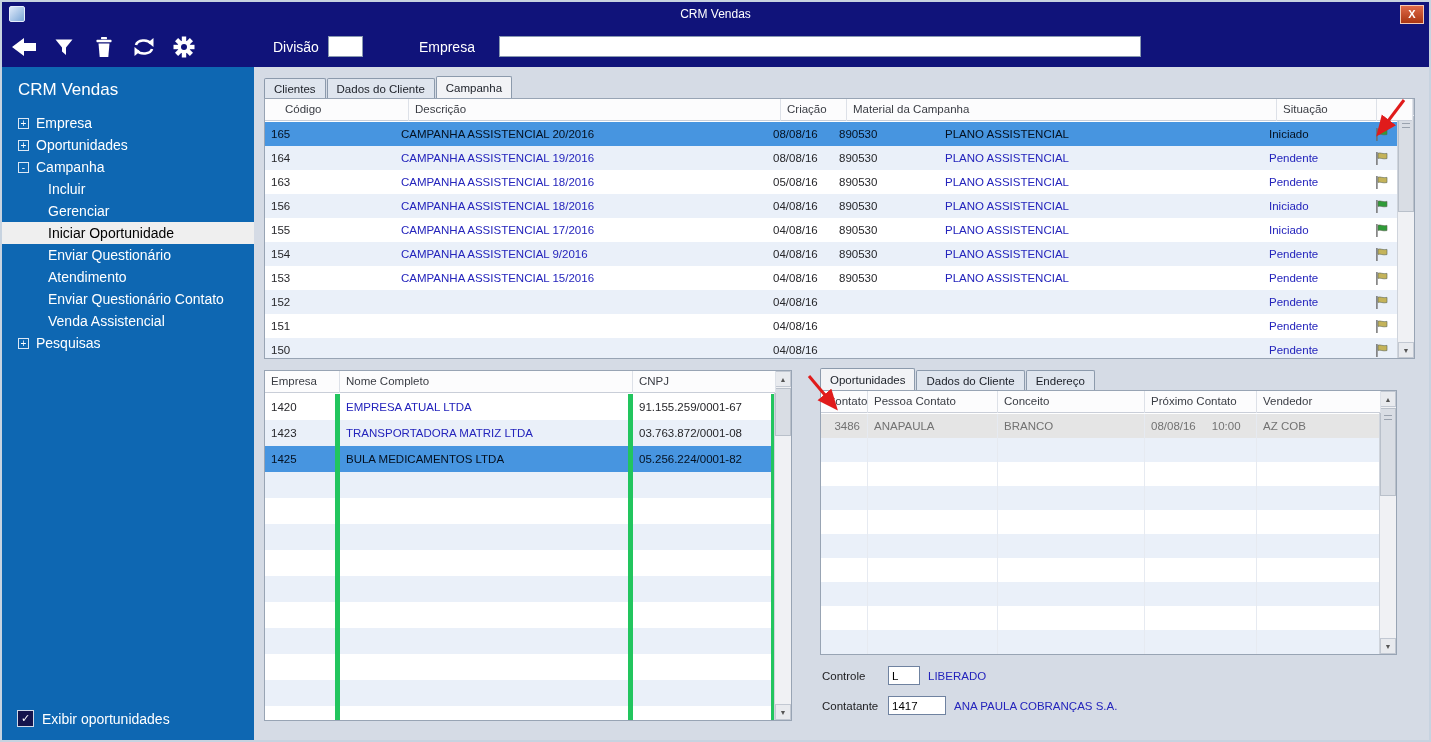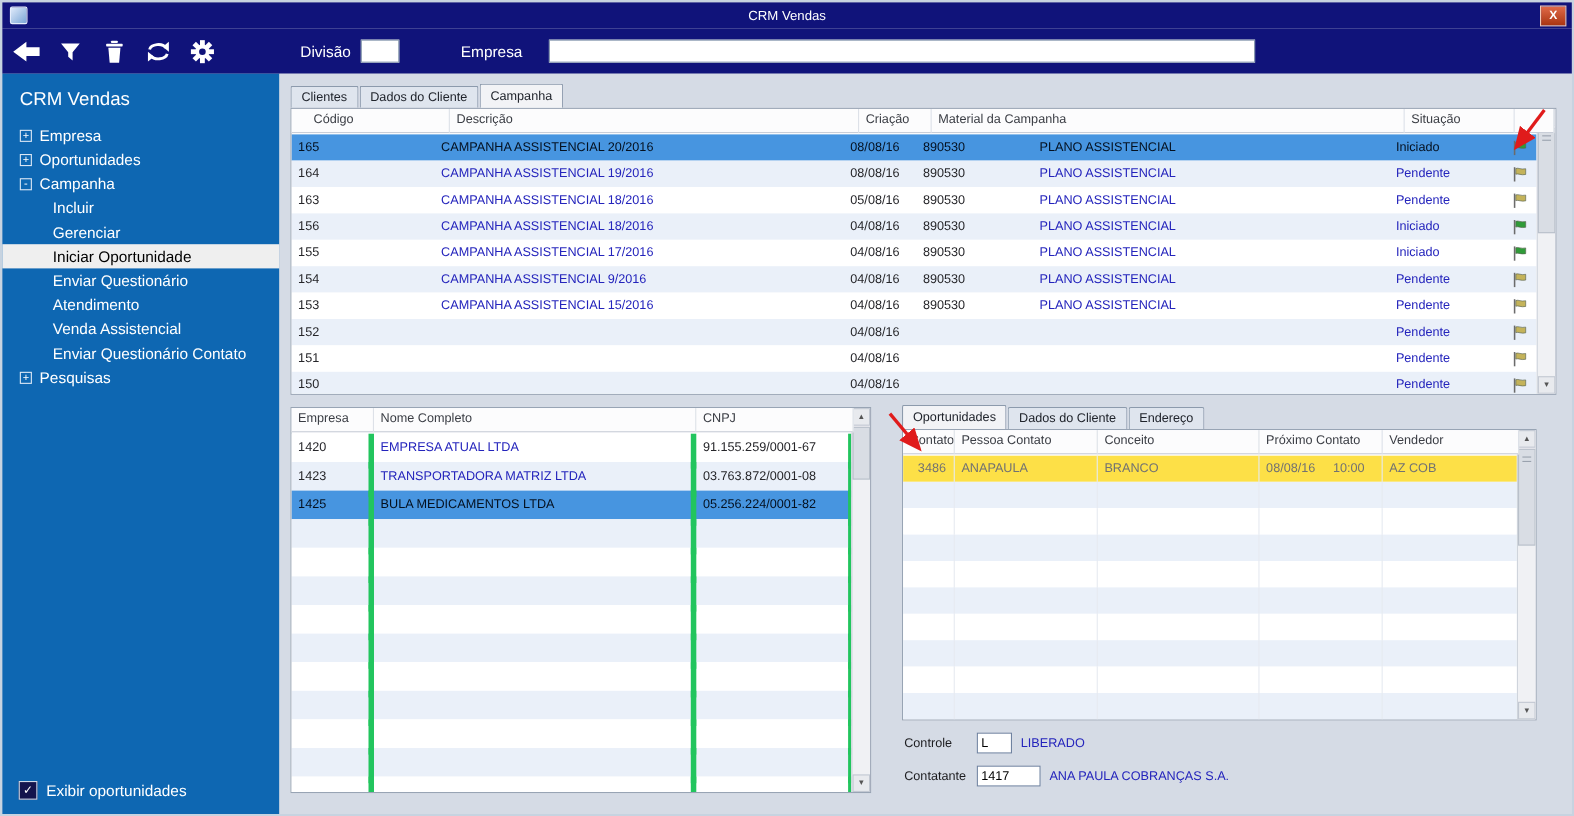--- a/index.html
+++ b/index.html
@@ -182,10 +182,10 @@
             <span>Atendimento</span>
           </div>
           <div class="side-item lvl1">
+            <span>Enviar Questionário Contato</span>
+          </div>
+          <div class="side-item lvl1">
             <span>Venda Assistencial</span>
-          </div>
-          <div class="side-item lvl1">
-            <span>Enviar Questionário Contato</span>
           </div>
           <div class="side-item lvl0">
             <span class="expander">+</span>

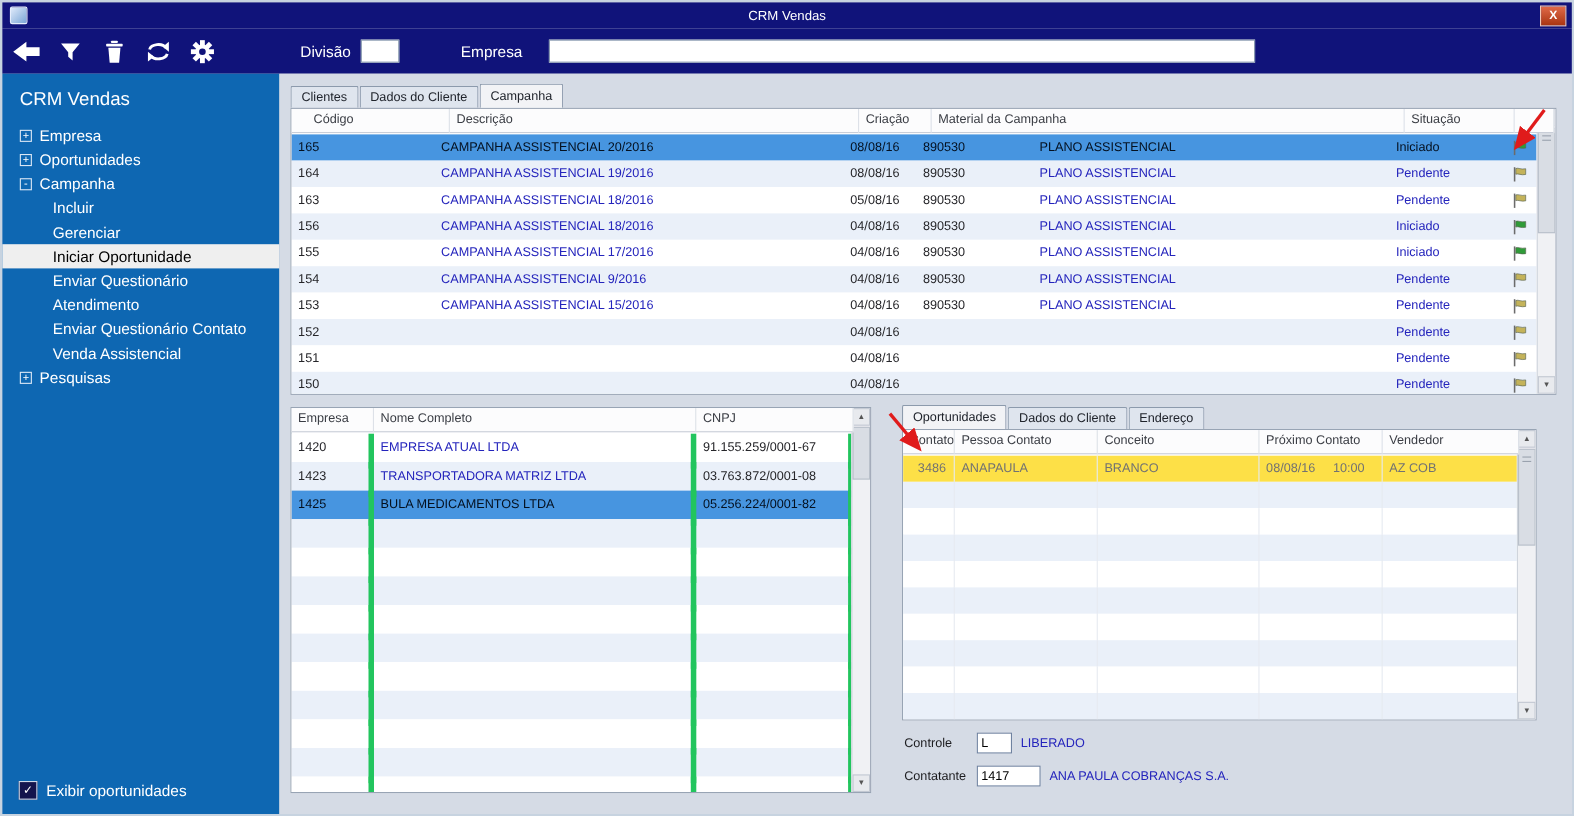--- a/index.html
+++ b/index.html
@@ -53,7 +53,7 @@
   .trow{display:grid;align-items:center;height:24px;font-size:11.5px;background:#fff;}
   .trow.alt{background:#eaf0f9;}
   .trow.sel{background:#4795e0;}
-  .trow.muted{background:#fde047;}
+  .trow.muted{background:#e5e5e5;}
   .cell{padding:0 0 0 6px;white-space:nowrap;overflow:hidden;color:#26262a;}
   .cell.blue{color:#2424bc;}
   .trow.sel .cell{color:#04101f;}

